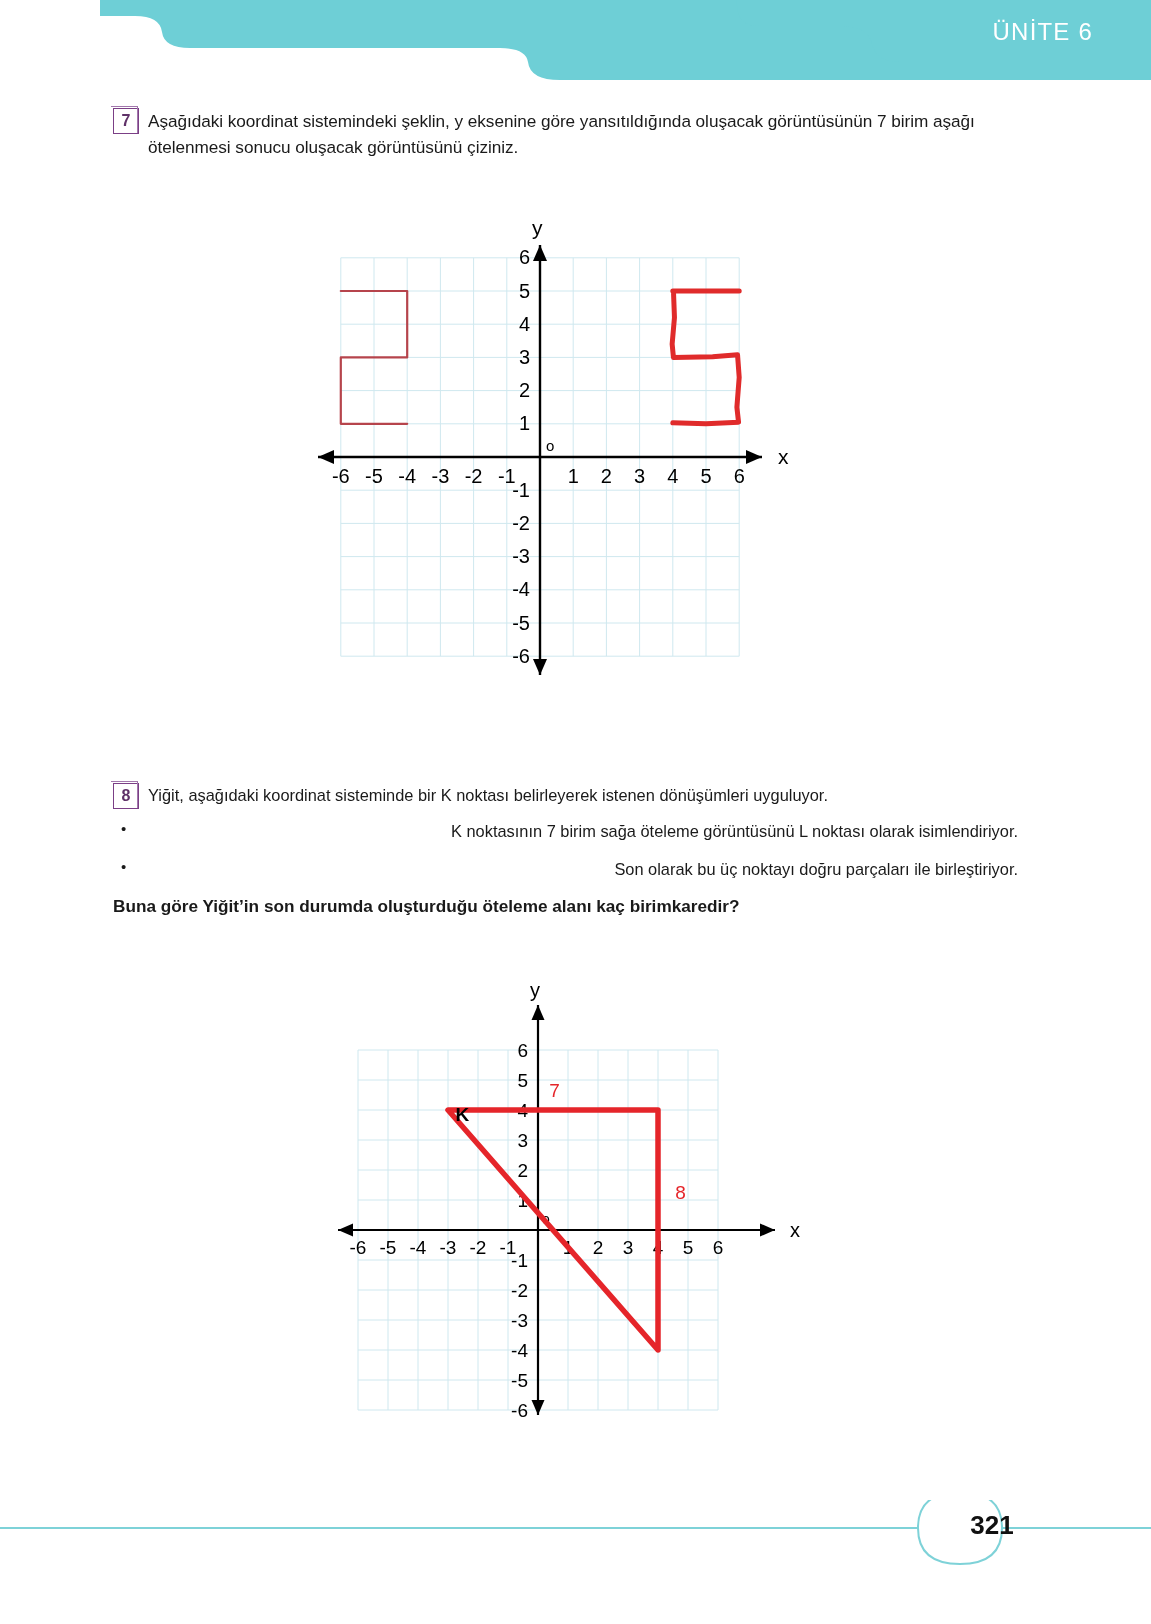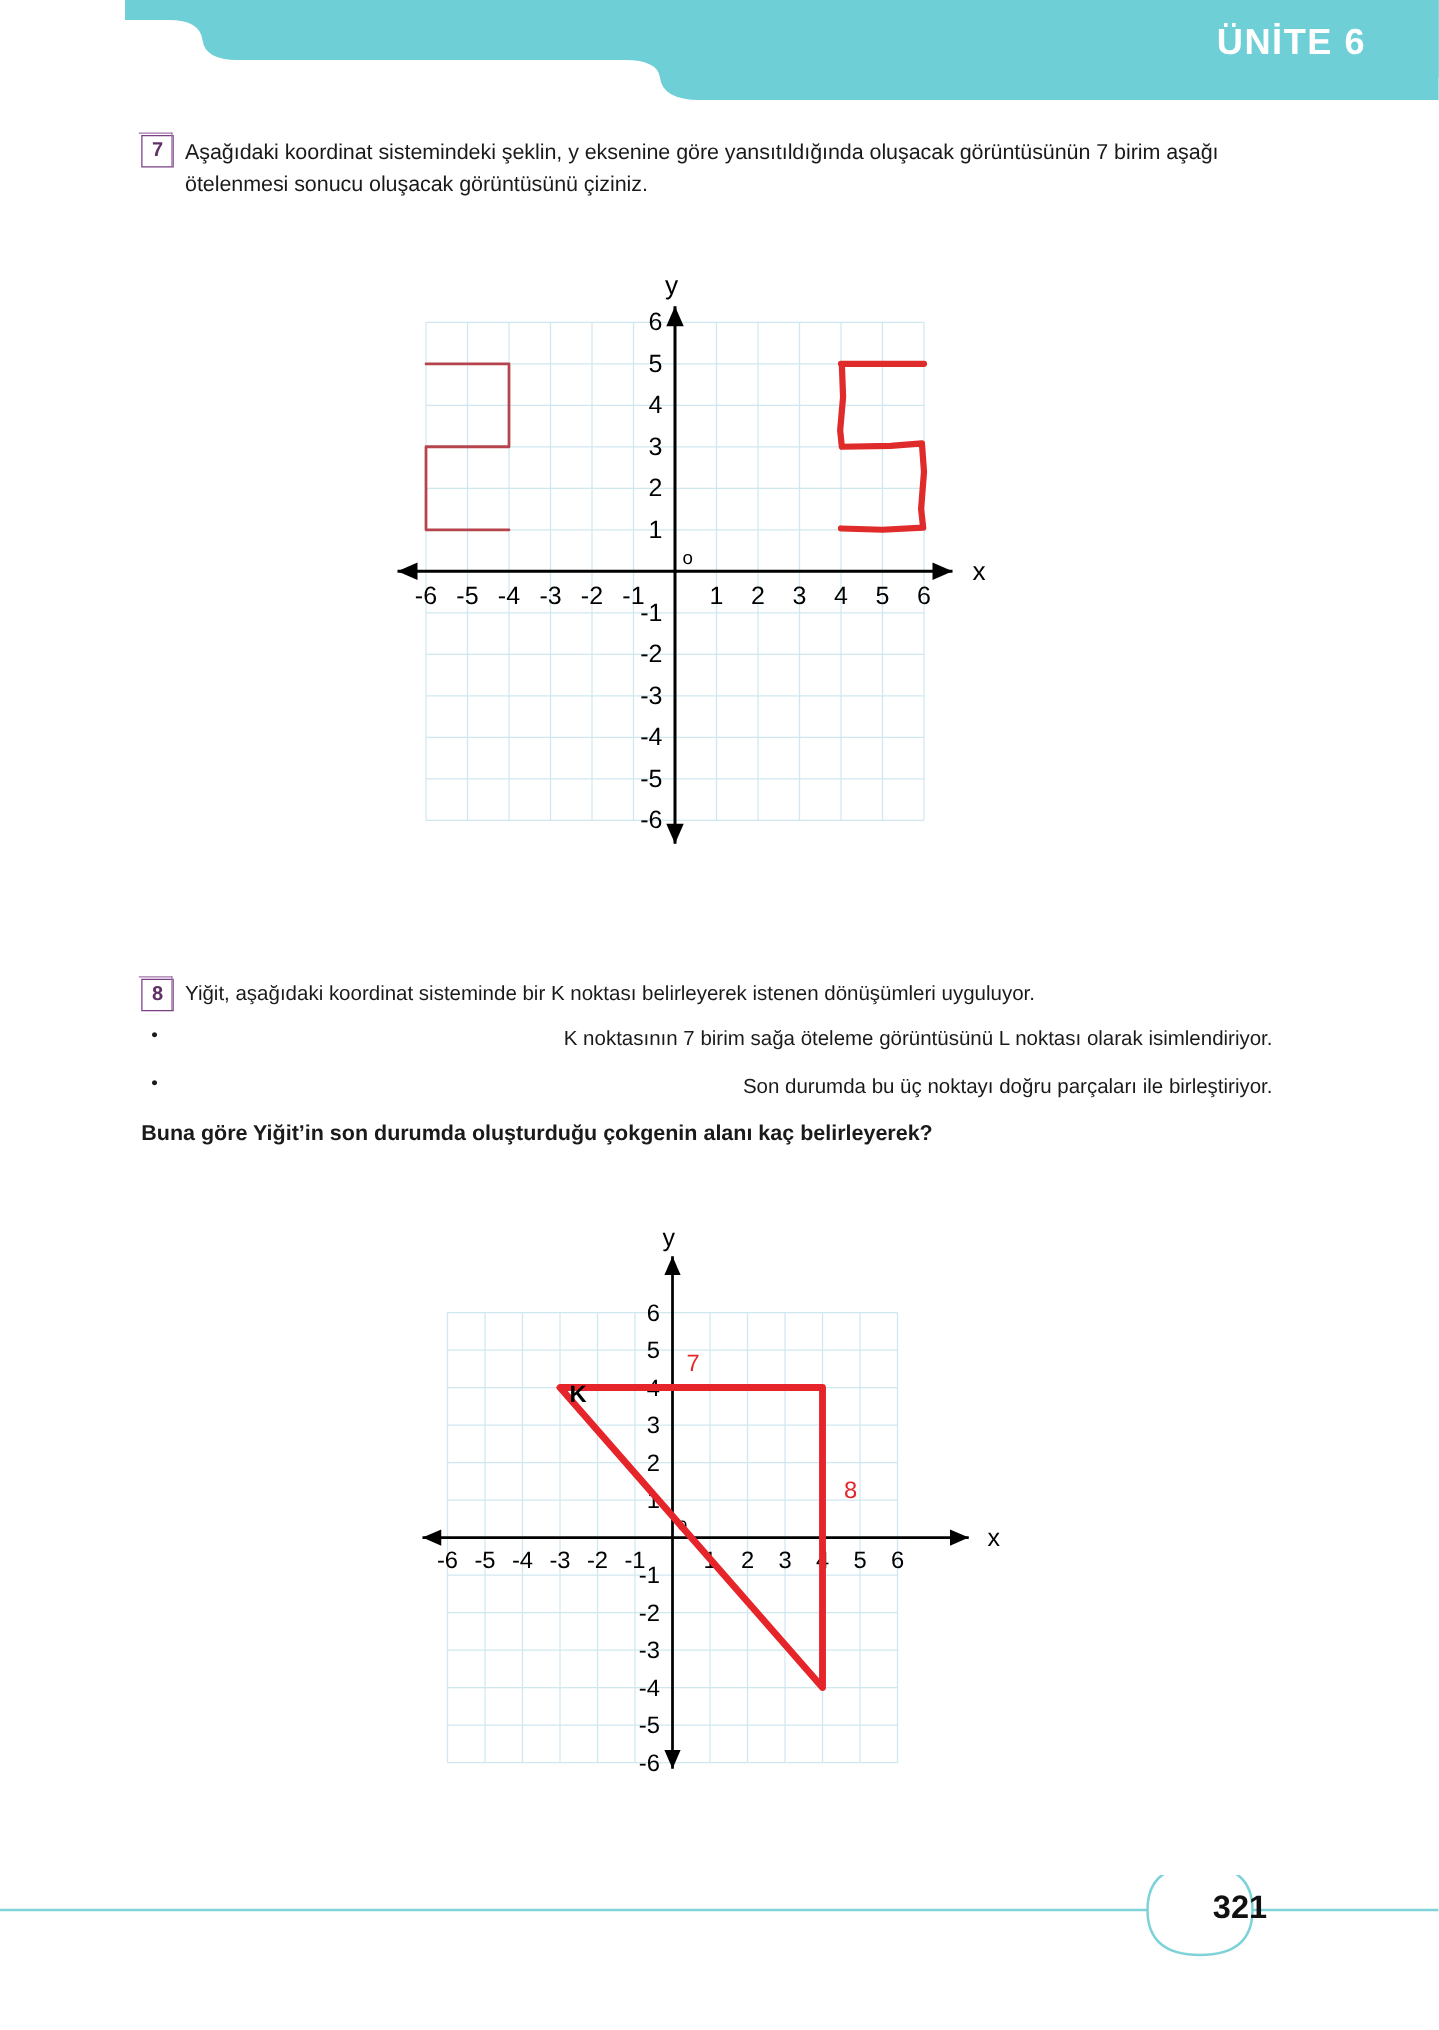--- a/index.html
+++ b/index.html
@@ -27,8 +27,8 @@
     position: absolute;
     top: 18px;
     right: 58px;
-    font-size: 29px;
-    font-weight: bold;
+    font-size: 24px;
+    font-weight: normal;
     letter-spacing: 1.2px;
     color: #ffffff;
     white-space: nowrap;

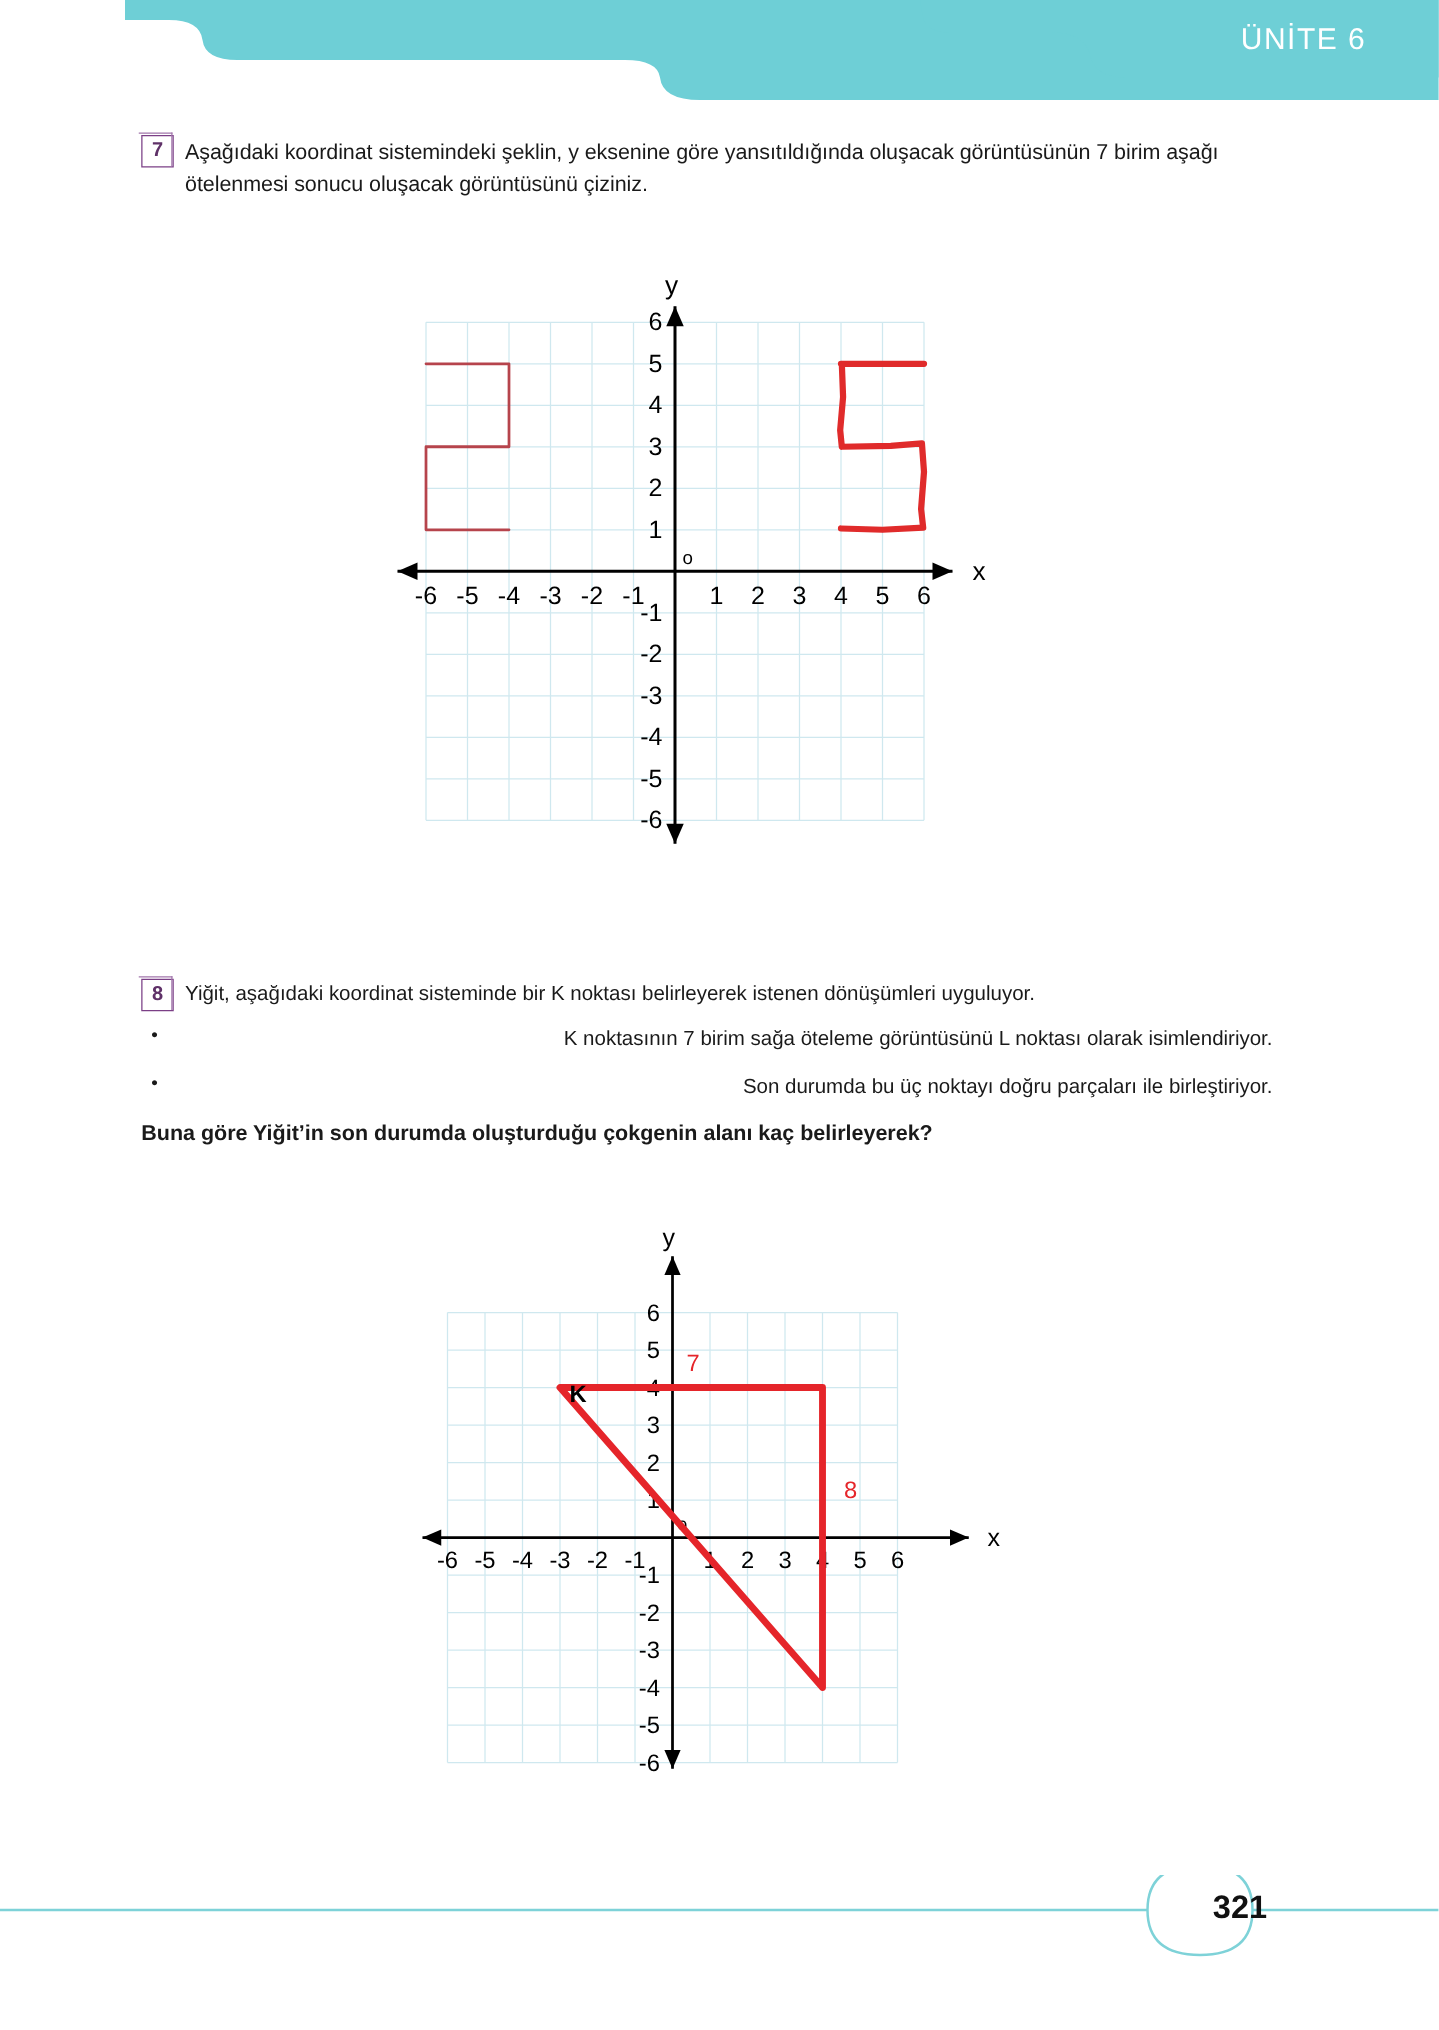--- a/index.html
+++ b/index.html
@@ -236,7 +236,7 @@
   </div>
   <ul class="bullets">
     <li>K noktasının 7 birim sağa öteleme görüntüsünü L noktası olarak isimlendiriyor.</li>
-    <li>Son durumda bu üç noktayı doğru parçaları ile birleştiriyor.</li>
+    <li>Son olarak bu üç noktayı doğru parçaları ile birleştiriyor.</li>
   </ul>
   <div class="q-final">Buna göre Yiğit’in son durumda oluşturduğu çokgenin alanı kaç belirleyerek?</div>
 </div>

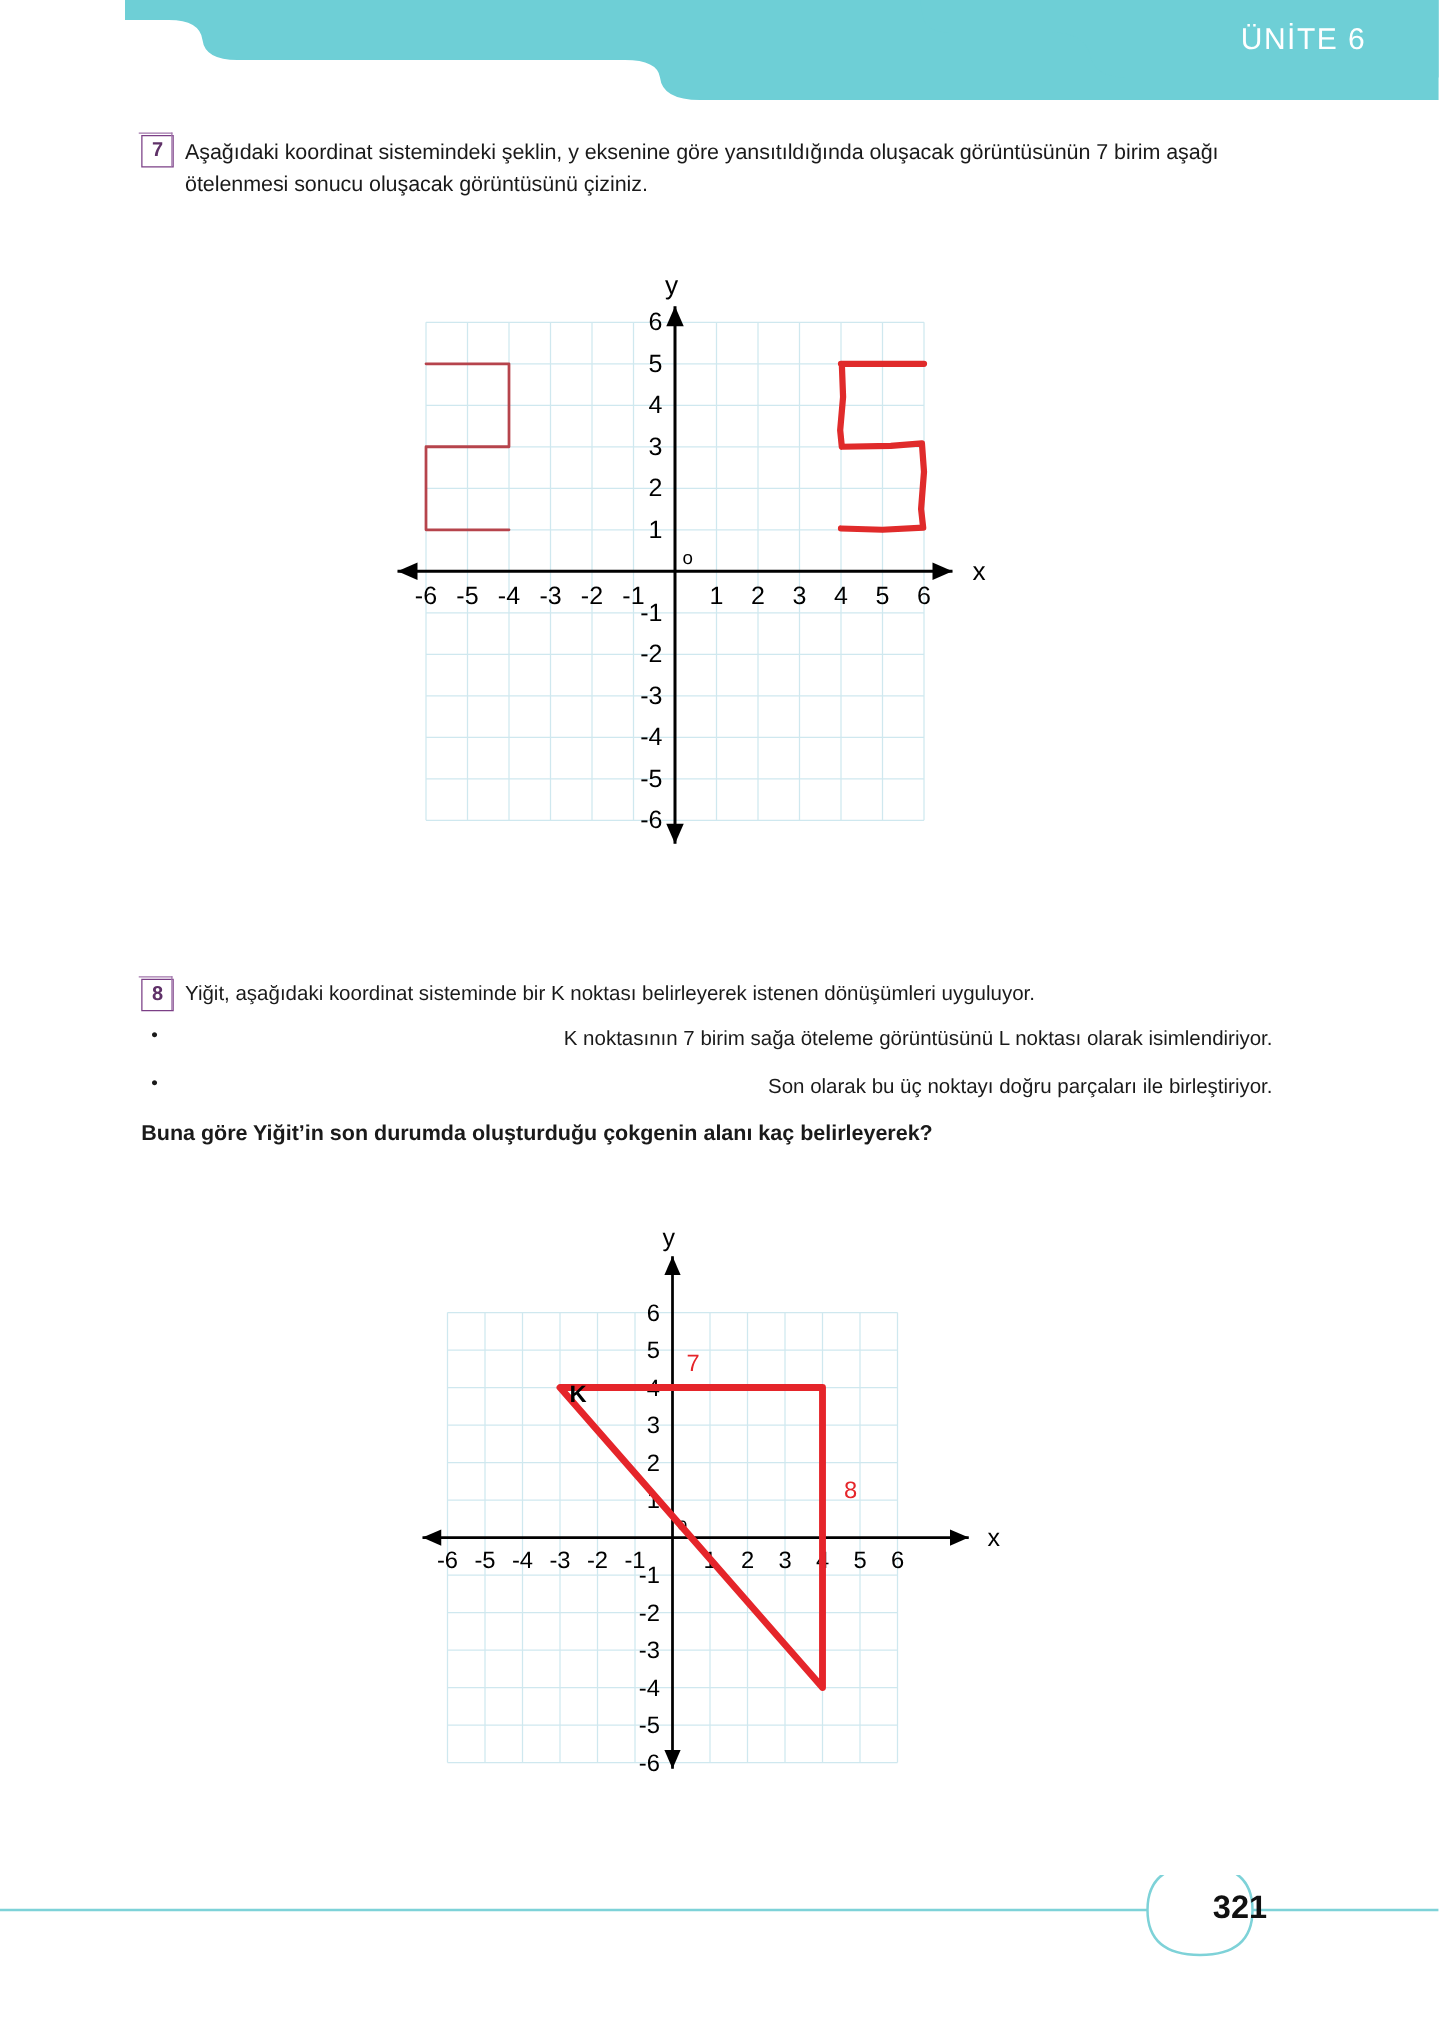--- a/index.html
+++ b/index.html
@@ -238,7 +238,7 @@
     <li>K noktasının 7 birim sağa öteleme görüntüsünü L noktası olarak isimlendiriyor.</li>
     <li>Son olarak bu üç noktayı doğru parçaları ile birleştiriyor.</li>
   </ul>
-  <div class="q-final">Buna göre Yiğit’in son durumda oluşturduğu çokgenin alanı kaç belirleyerek?</div>
+  <div class="q-final">Buna göre Yiğit’in son durumda oluşturduğu öteleme alanı kaç birimkaredir?</div>
 </div>
 
 <div class="graph" id="graph2">

